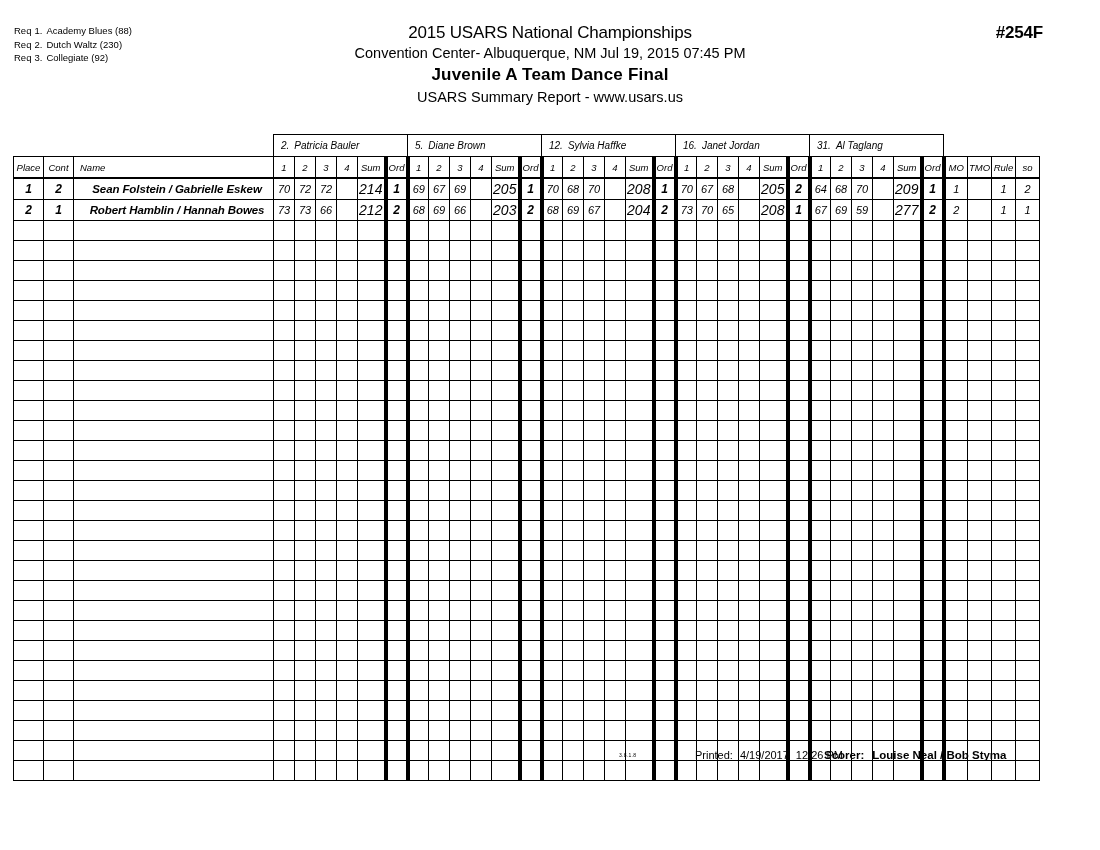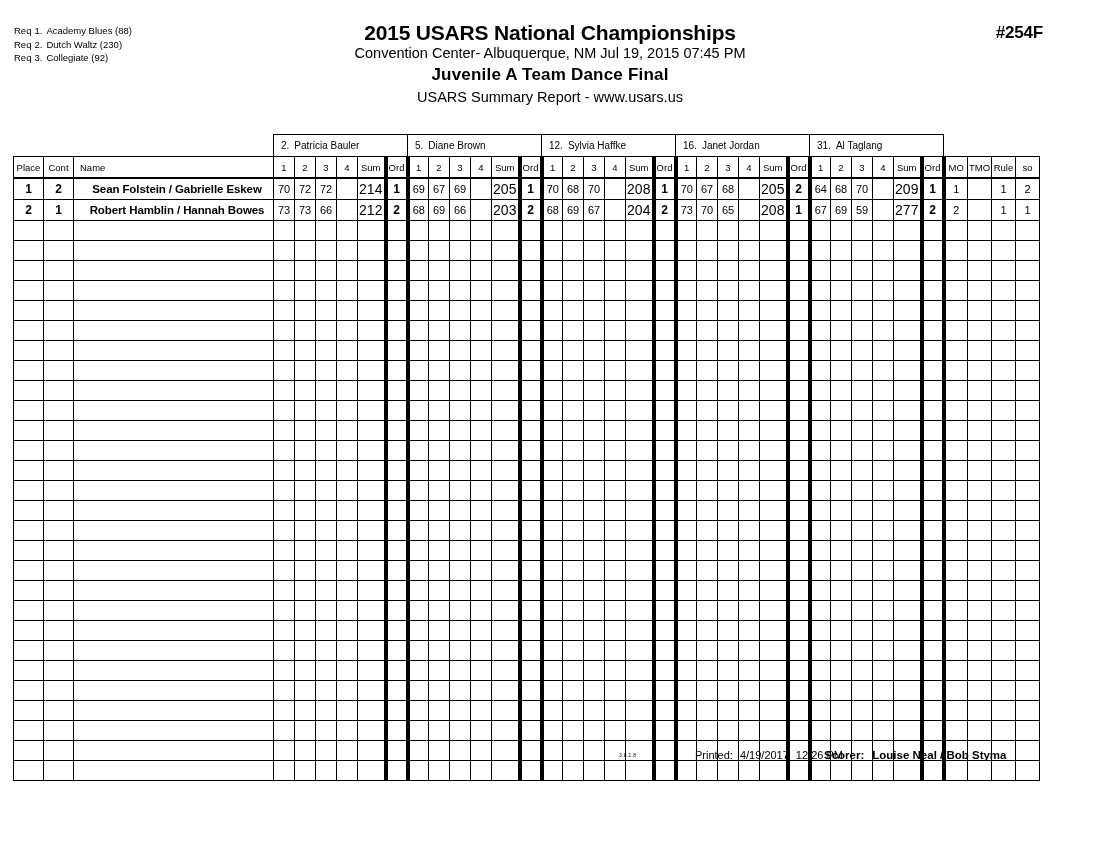--- a/index.html
+++ b/index.html
@@ -39,8 +39,8 @@
     text-align: center;
   }
   #event-title {
-    font-size: 21px;
-    font-weight: bold;
+    font-size: 17px;
+    font-weight: normal;
     line-height: 21px;
     letter-spacing: -0.2px;
   }

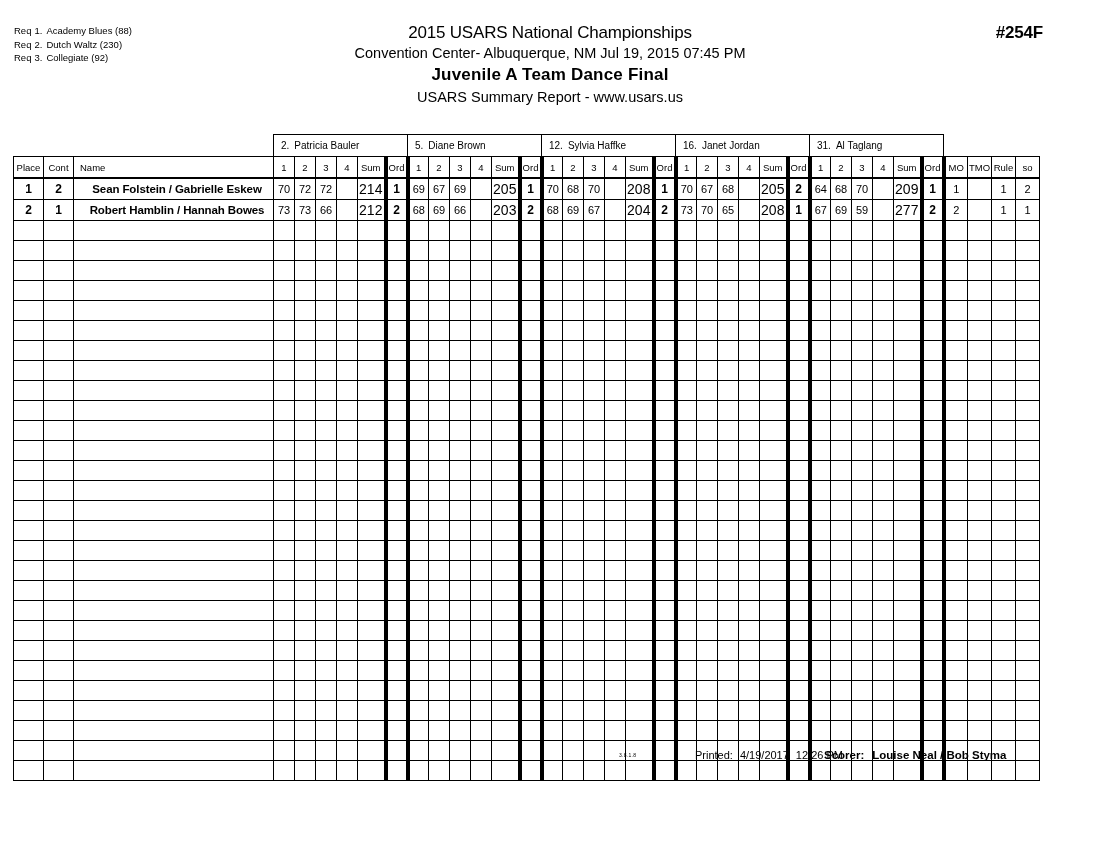--- a/index.html
+++ b/index.html
@@ -74,6 +74,7 @@
     position: absolute;
     left: 13px;
     top: 134px;
+    font-style: italic;
   }
   table.score {
     border-collapse: collapse;

